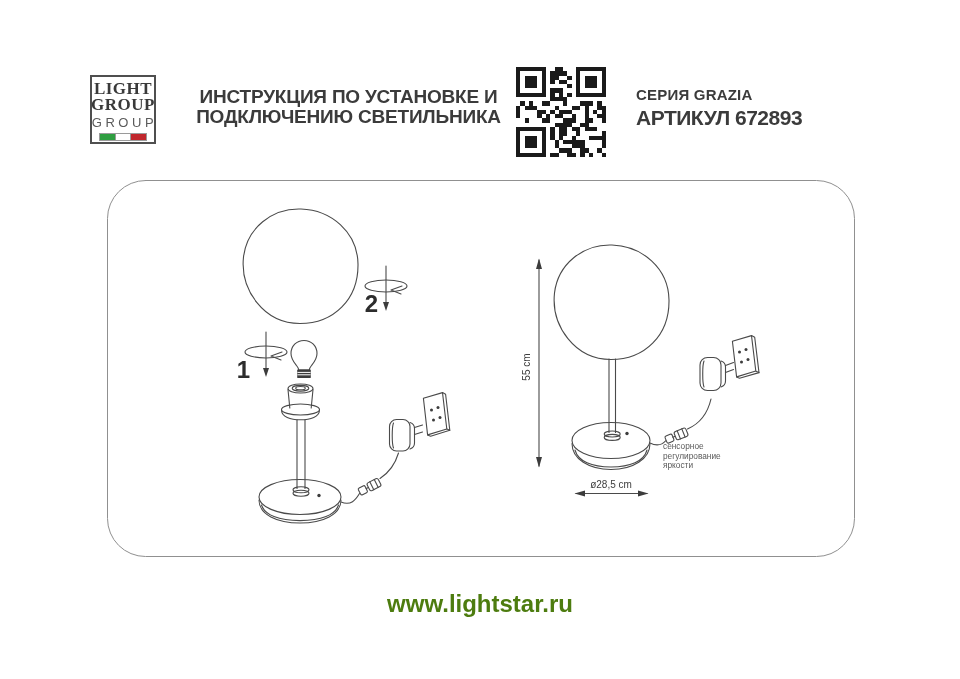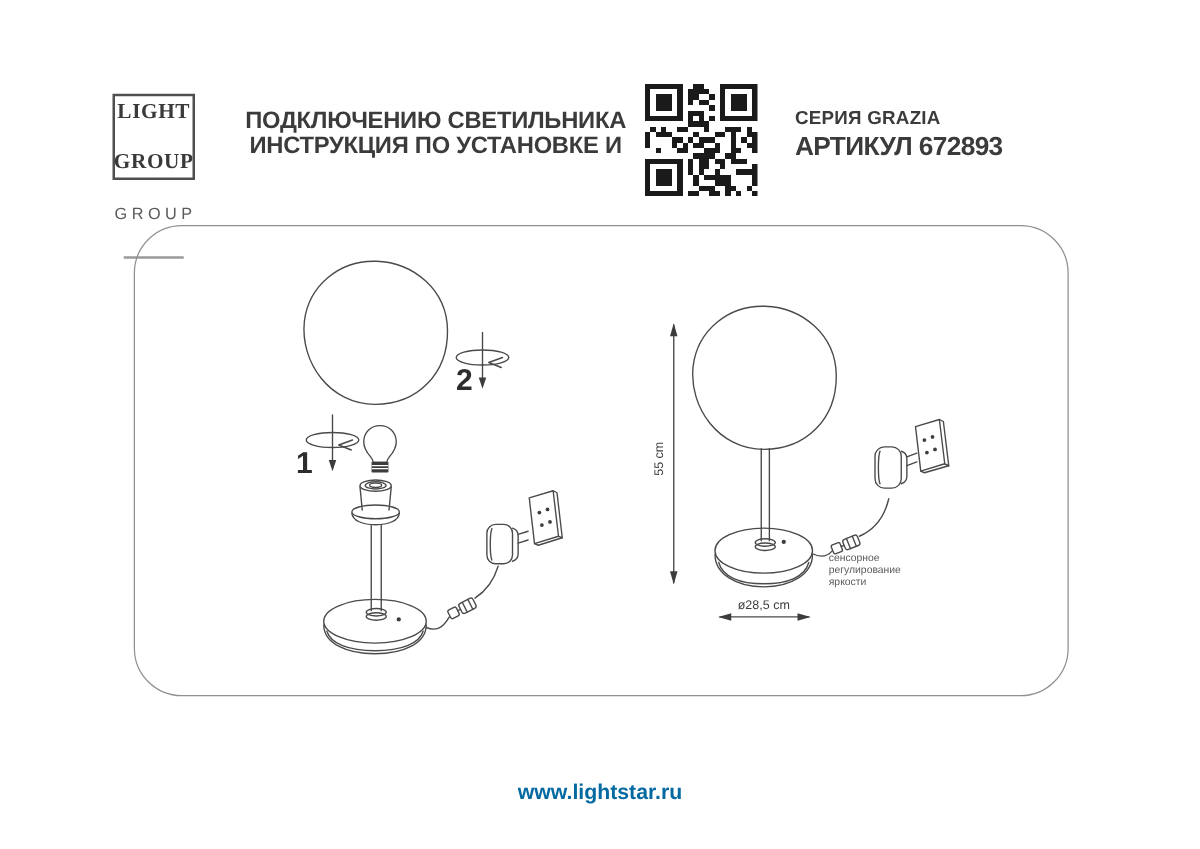--- a/index.html
+++ b/index.html
@@ -8,7 +8,7 @@
 
   
   .logo{position:absolute;left:90px;top:75px;width:66px;height:69px;border:2px solid #4f4f4f;
-        box-sizing:border-box;display:flex;flex-direction:column;align-items:center;padding-top:4px;gap:24px;}
+        box-sizing:border-box;display:flex;flex-direction:column;align-items:center;padding-top:4px;}
   .logo-word{font-family:"Liberation Serif",serif;font-weight:bold;font-size:17px;line-height:16px;
         letter-spacing:.5px;color:#3a3a3a;}
   .logo-group{font-size:13px;letter-spacing:3.6px;padding-left:3px;color:#5a5a5a;margin-top:2px;}

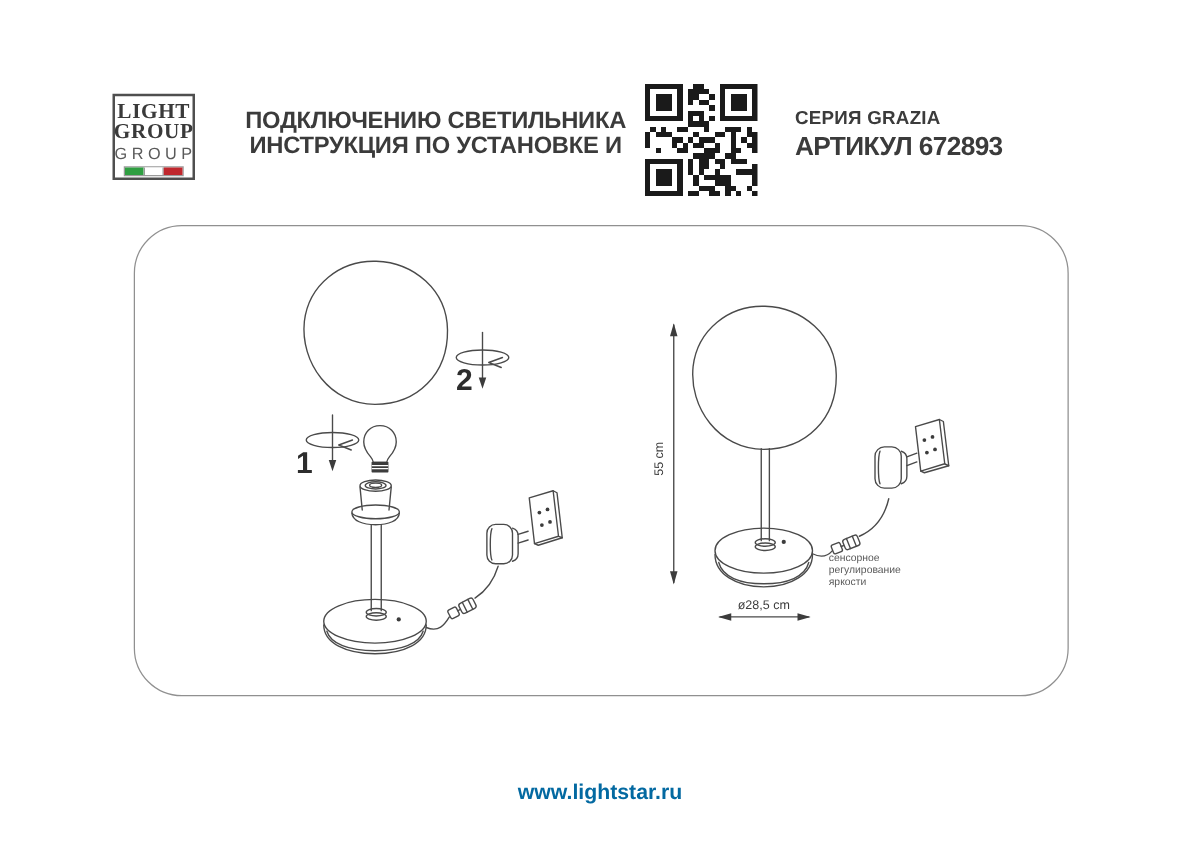--- a/index.html
+++ b/index.html
@@ -60,8 +60,8 @@
   </div>
 
   <div class="title">
+    <div>ИНСТРУКЦИЯ ПО УСТАНОВКЕ И</div>
     <div>ПОДКЛЮЧЕНИЮ СВЕТИЛЬНИКА</div>
-    <div>ИНСТРУКЦИЯ ПО УСТАНОВКЕ И</div>
   </div>
 
   <div class="qr"><svg viewBox="0 0 21 21">

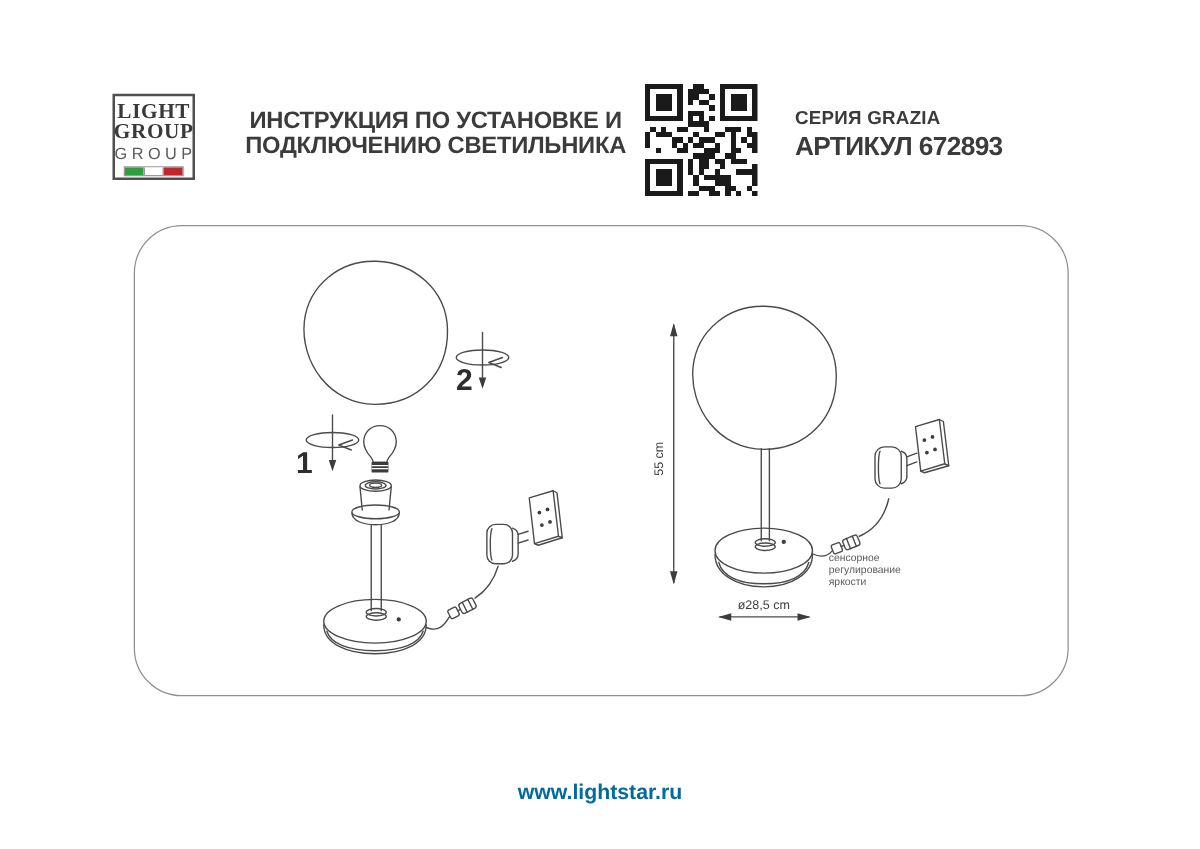--- a/index.html
+++ b/index.html
@@ -40,8 +40,8 @@
   .dim{font-size:10px;fill:#3d3d3d;}
   .note{font-size:8.3px;fill:#5a5a5a;}
 
-  .footer{position:absolute;left:0;right:0;top:624px;text-align:center;font-size:17px;
-          font-weight:bold;color:#0369a1;}
+  .footer{position:absolute;left:0;right:0;top:590px;text-align:center;font-size:24px;
+          font-weight:bold;color:#4d7c0f;}
 </style>
 </head>
 <body>

